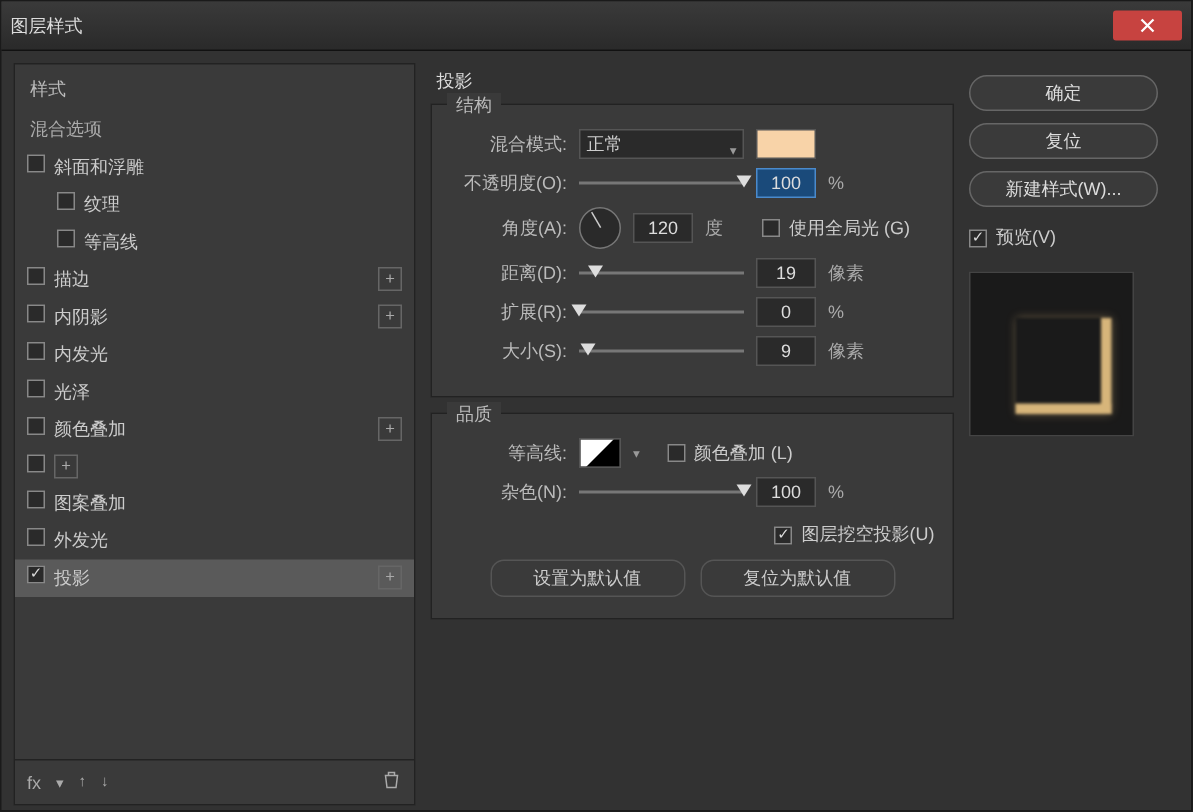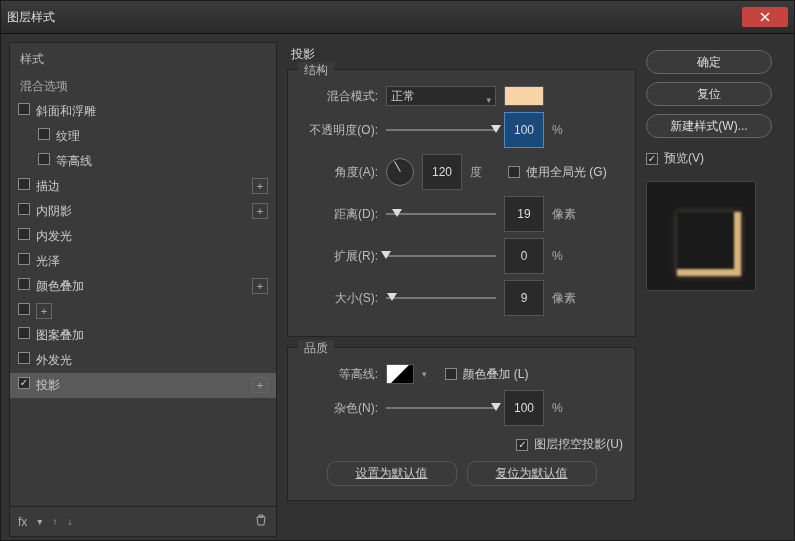--- a/index.html
+++ b/index.html
@@ -40,7 +40,7 @@
 .slider { position: relative; width: 110px; height: 14px; display: flex; align-items: center; }
 .slider .track { height: 2px; background: #777; width: 100%; }
 .slider .thumb { position: absolute; top: 2px; width: 0; height: 0; border-left: 5px solid transparent; border-right: 5px solid transparent; border-top: 8px solid #ddd; transform: translateX(-5px); }
-.num-input { width: 40px; height: 36px; background: #2a2a2a; border: 1px solid #555; color: #ddd; text-align: center; }
+.num-input { width: 40px; height: 20px; background: #2a2a2a; border: 1px solid #555; color: #ddd; text-align: center; }
 .num-input.hl { background: #1a4a7a; border-color: #4a8acc; }
 .unit { color: #aaa; width: 30px; }
 .angle { width: 28px; height: 28px; border: 1px solid #777; border-radius: 50%; background: #2a2a2a; position: relative; }

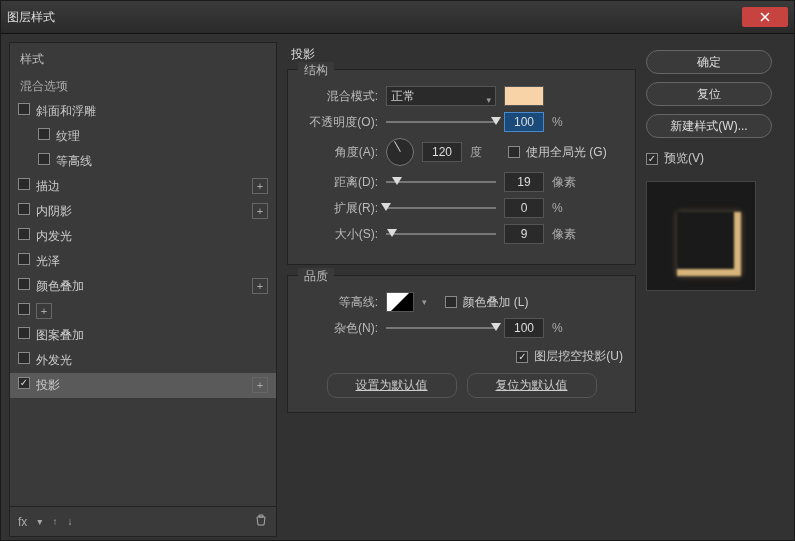--- a/index.html
+++ b/index.html
@@ -47,7 +47,7 @@
 .angle::after { content: ""; position: absolute; width: 12px; height: 1px; background: #ccc; top: 50%; left: 50%; transform-origin: 0 0; transform: rotate(-120deg); }
 .inline-chk { display: flex; align-items: center; gap: 6px; }
 .btnrow { display: flex; gap: 10px; justify-content: center; margin-top: 8px; }
-.small-btn { padding: 3px 28px; border: 1px solid #555; background: #3a3a3a; border-radius: 9px; color: #ccc; cursor: pointer; text-decoration: underline; }
+.small-btn { padding: 3px 28px; border: 1px solid #555; background: #3a3a3a; border-radius: 9px; color: #ccc; cursor: pointer; }
 
 .right-panel { width: 140px; display: flex; flex-direction: column; gap: 8px; padding-top: 8px; align-items: flex-start; }
 .pill-btn { width: 126px; height: 24px; border: 1px solid #666; border-radius: 12px; background: #3a3a3a; display: flex; align-items: center; justify-content: center; color: #ddd; cursor: pointer; }

